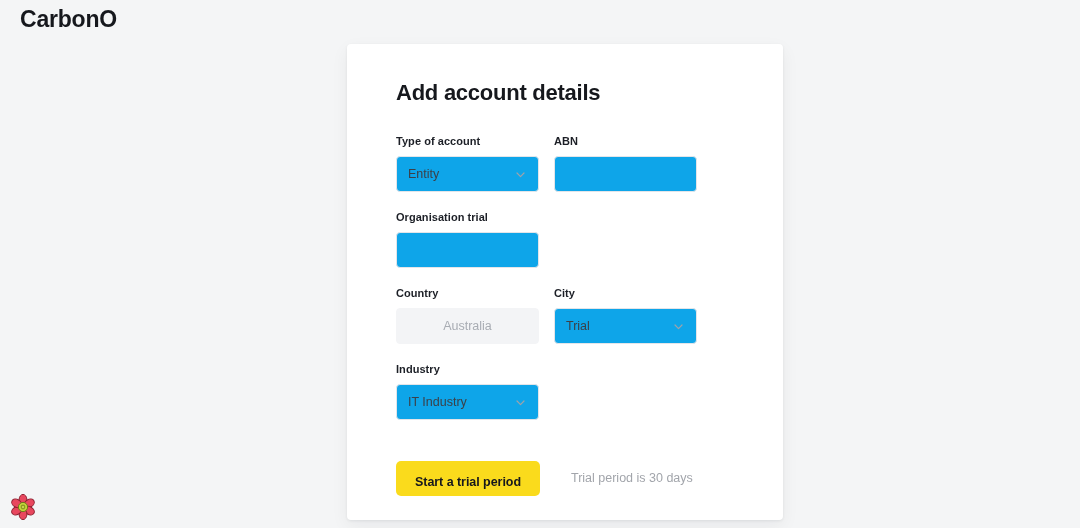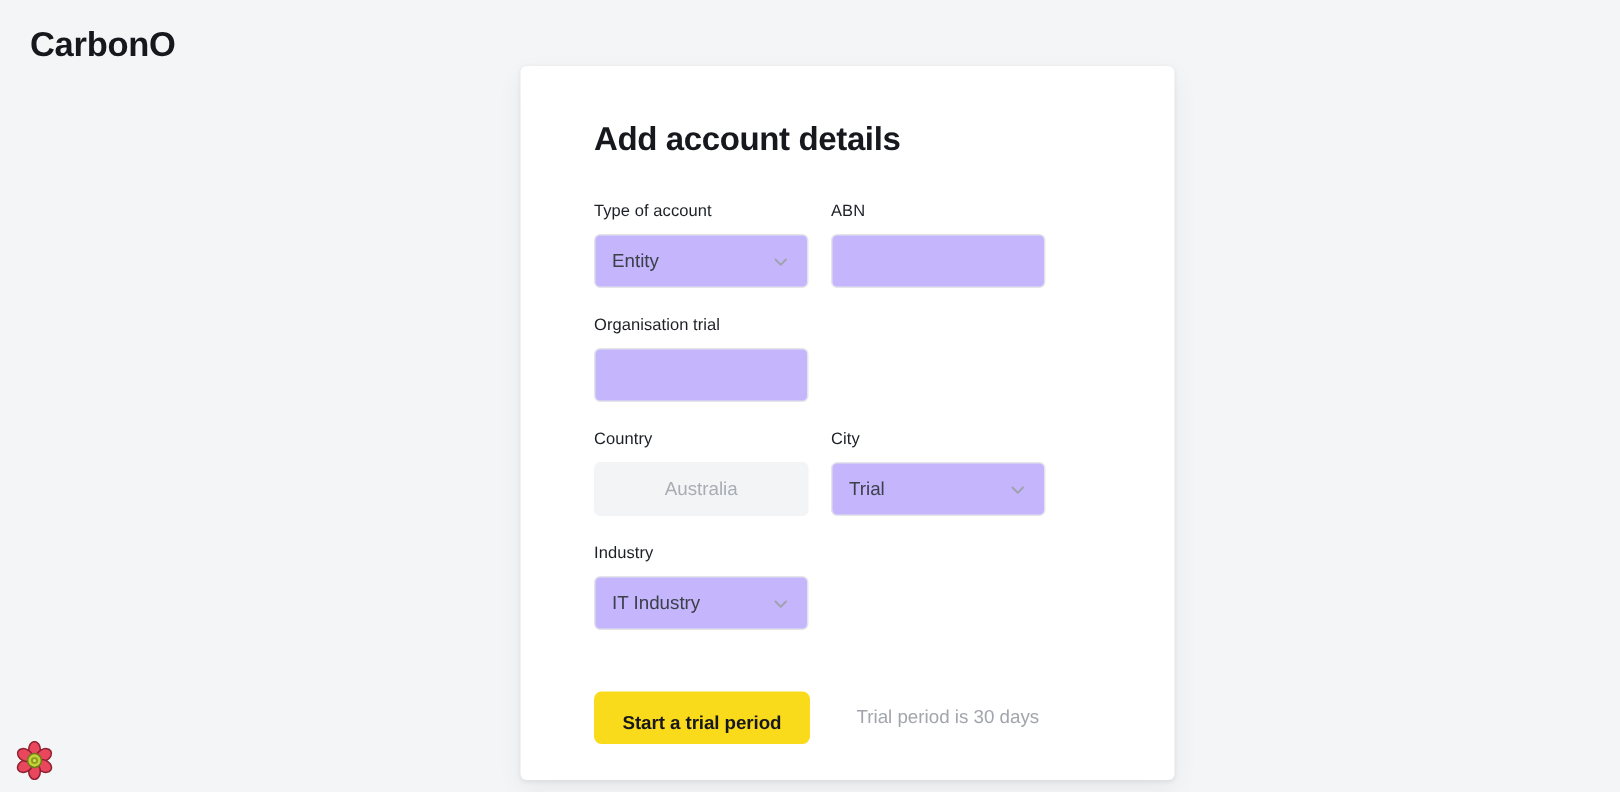--- a/index.html
+++ b/index.html
@@ -22,7 +22,7 @@
   .brand {
     position: absolute;
     left: 20px;
-    top: 14px;
+    top: 4px;
     font-size: 23px;
     font-weight: bold;
     color: #16181d;

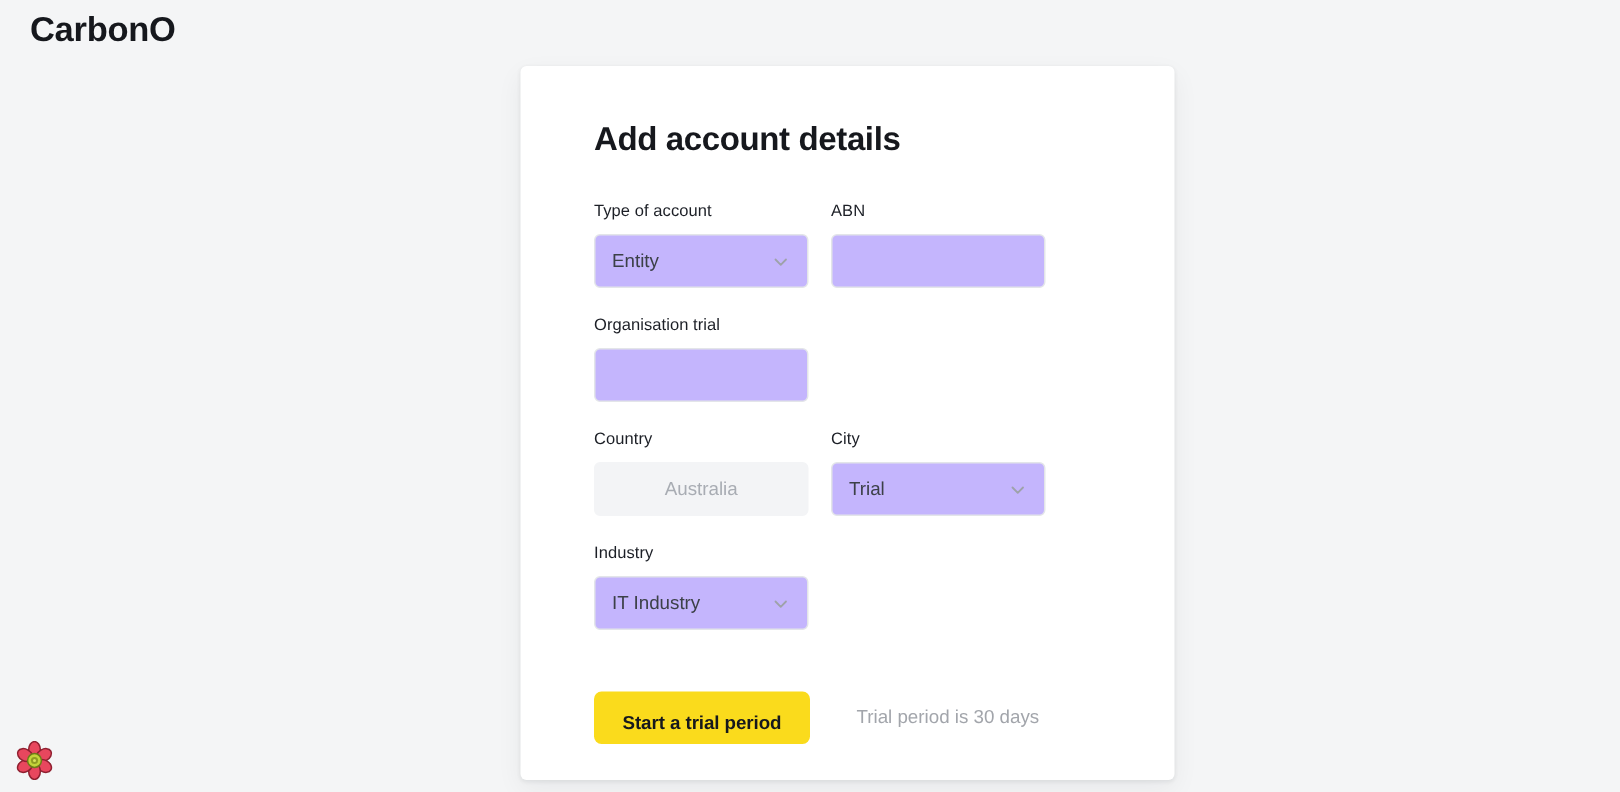--- a/index.html
+++ b/index.html
@@ -70,7 +70,7 @@
   .field-label {
     display: block;
     font-size: 11px;
-    font-weight: normal;
+    font-weight: bold;
     color: #1c1f26;
     line-height: 14px;
     margin-bottom: 8px;

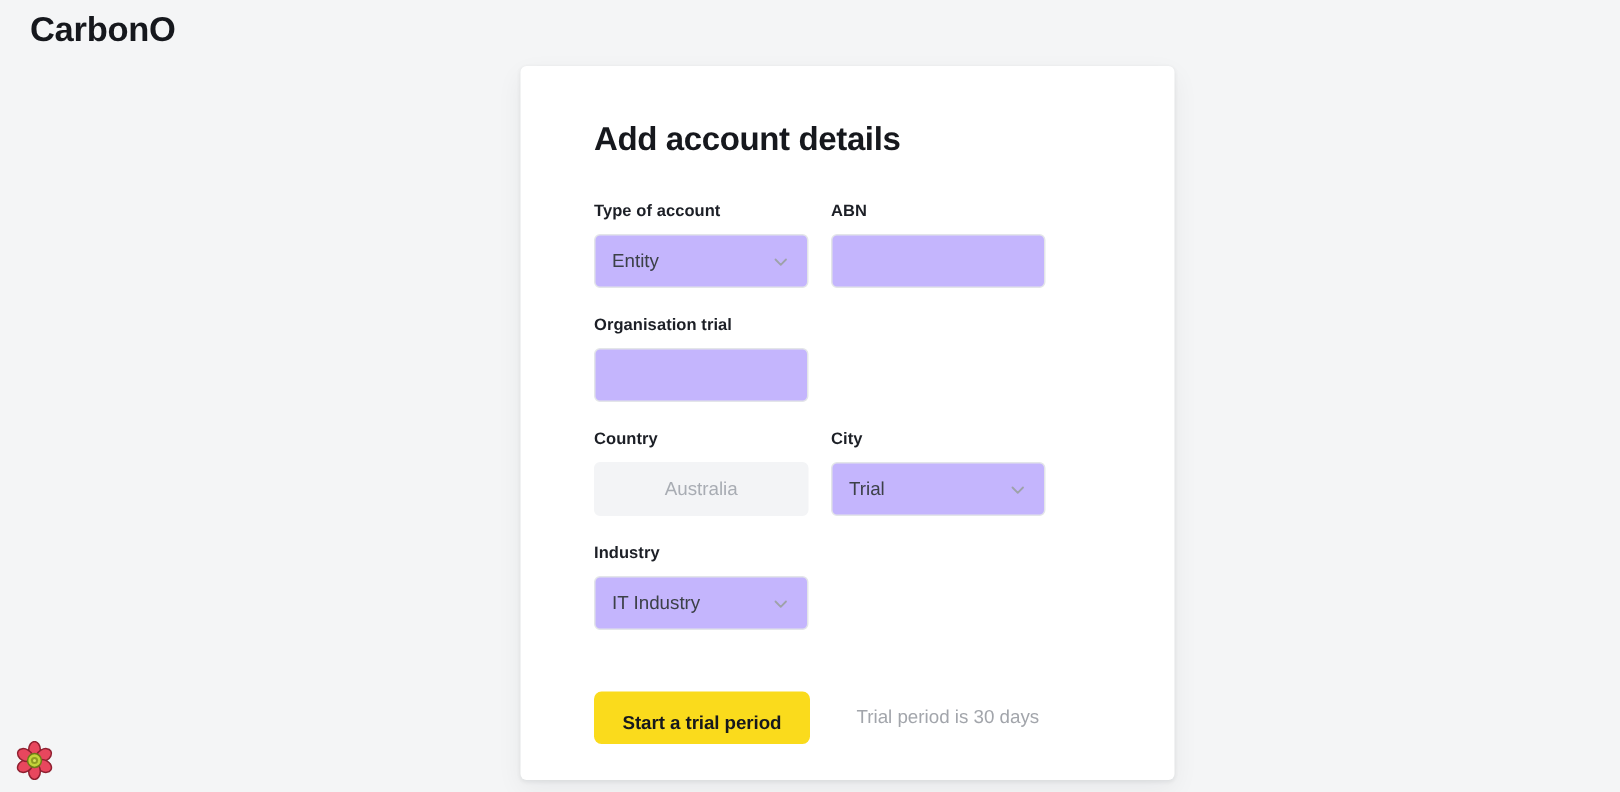--- a/index.html
+++ b/index.html
@@ -82,7 +82,7 @@
     height: 36px;
     border: 1px solid #e3e5e9;
     border-radius: 4px;
-    background: #c4b5fd;
+    background: #0ea5e9;
     display: flex;
     align-items: center;
     padding: 0 11px;

